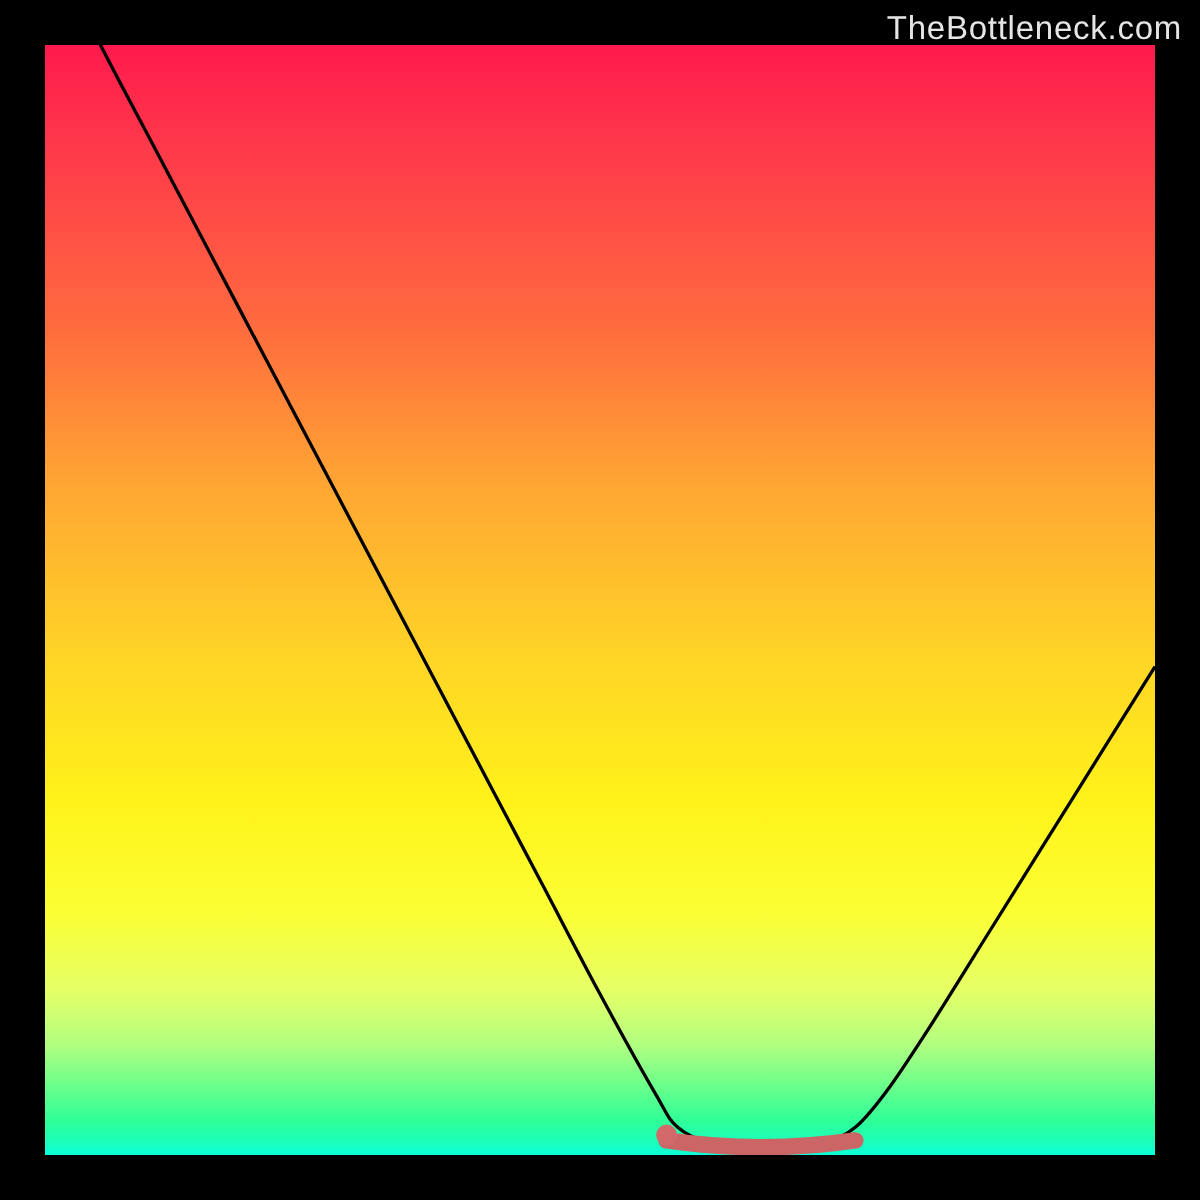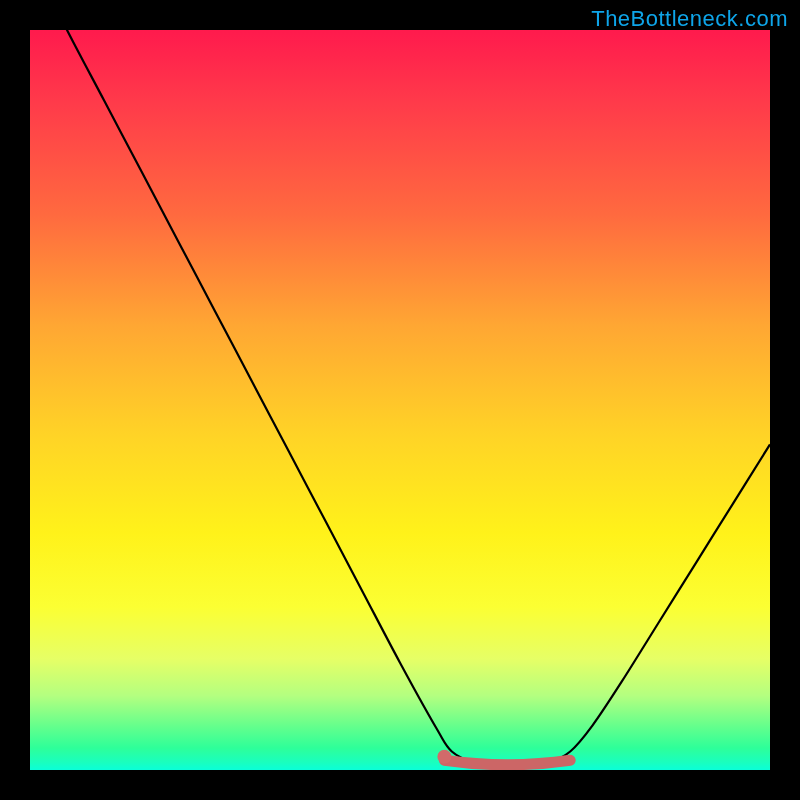--- a/index.html
+++ b/index.html
@@ -52,7 +52,7 @@
     position: absolute;
     top: 6px;
     right: 12px;
-    color: #0ea5e9;
+    color: #e5e5e5;
     font-size: 22px;
     font-weight: 500;
     letter-spacing: 0.5px;

